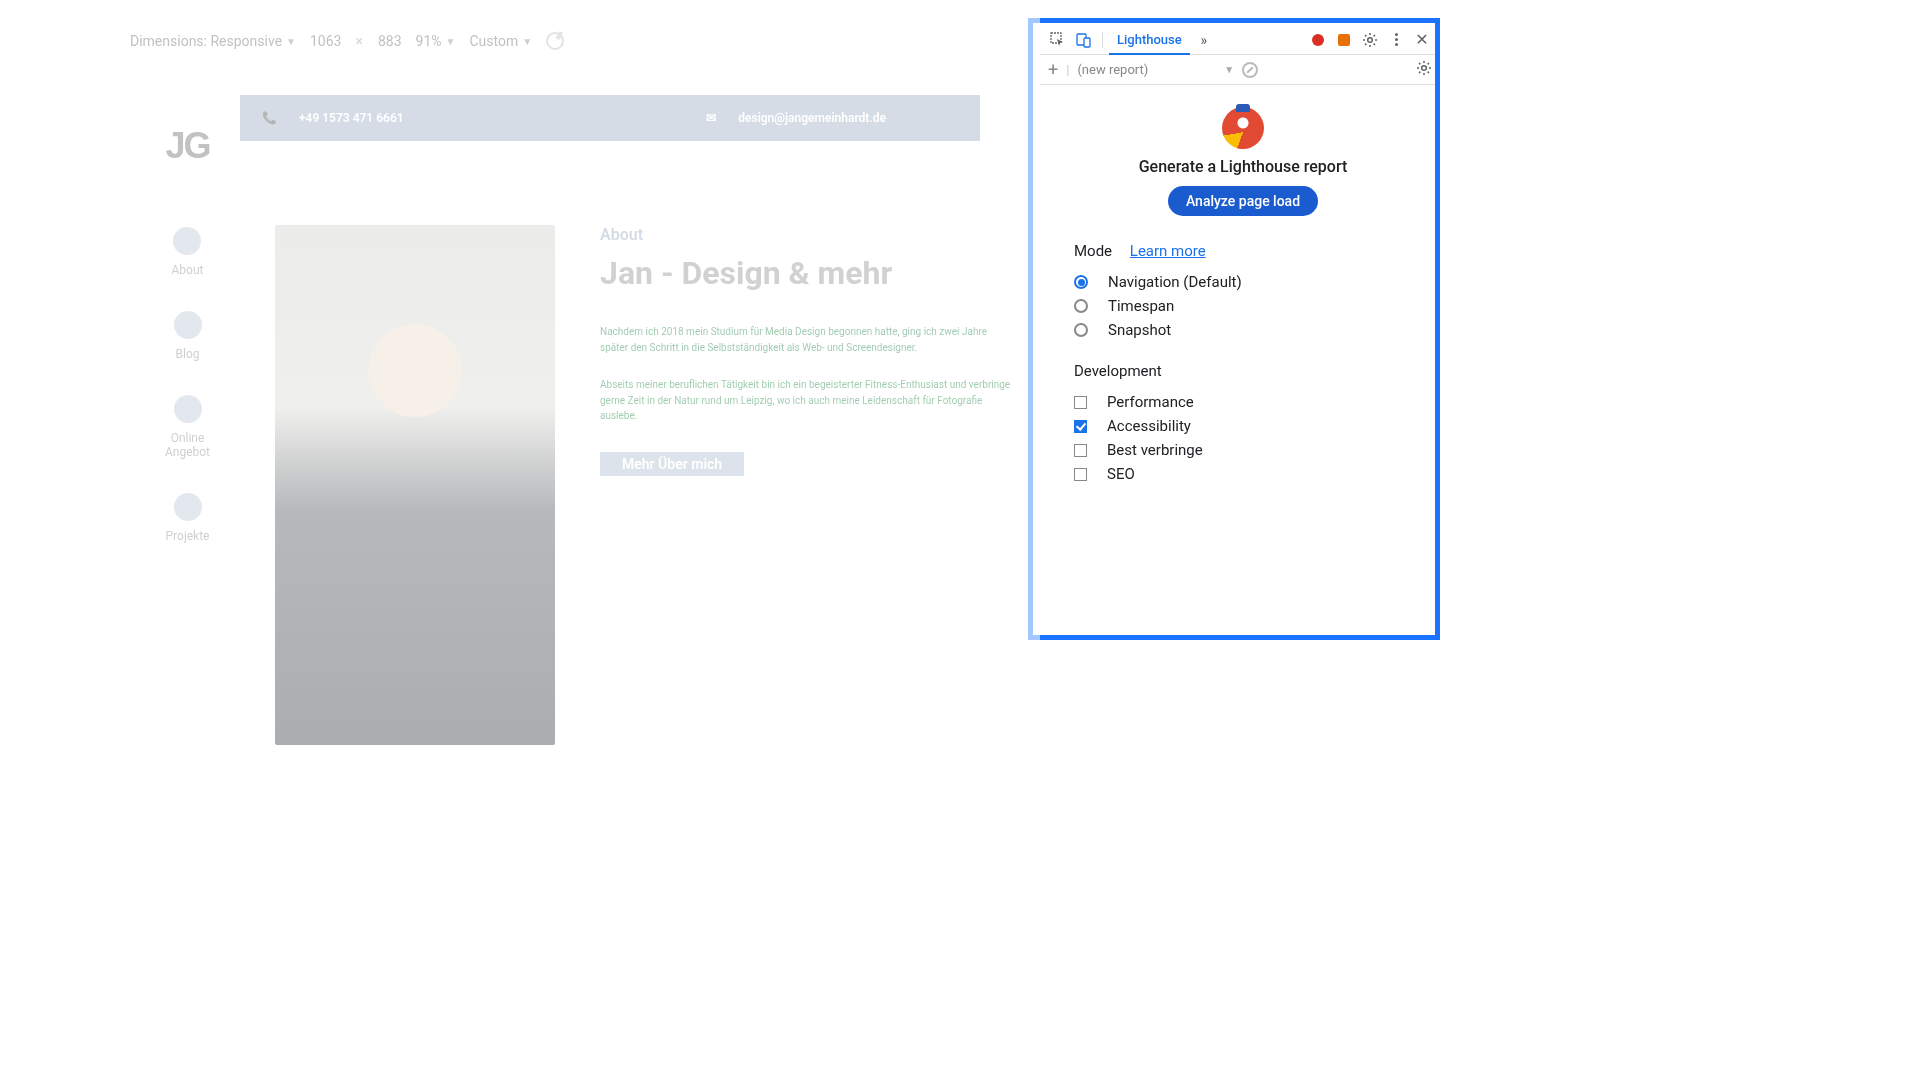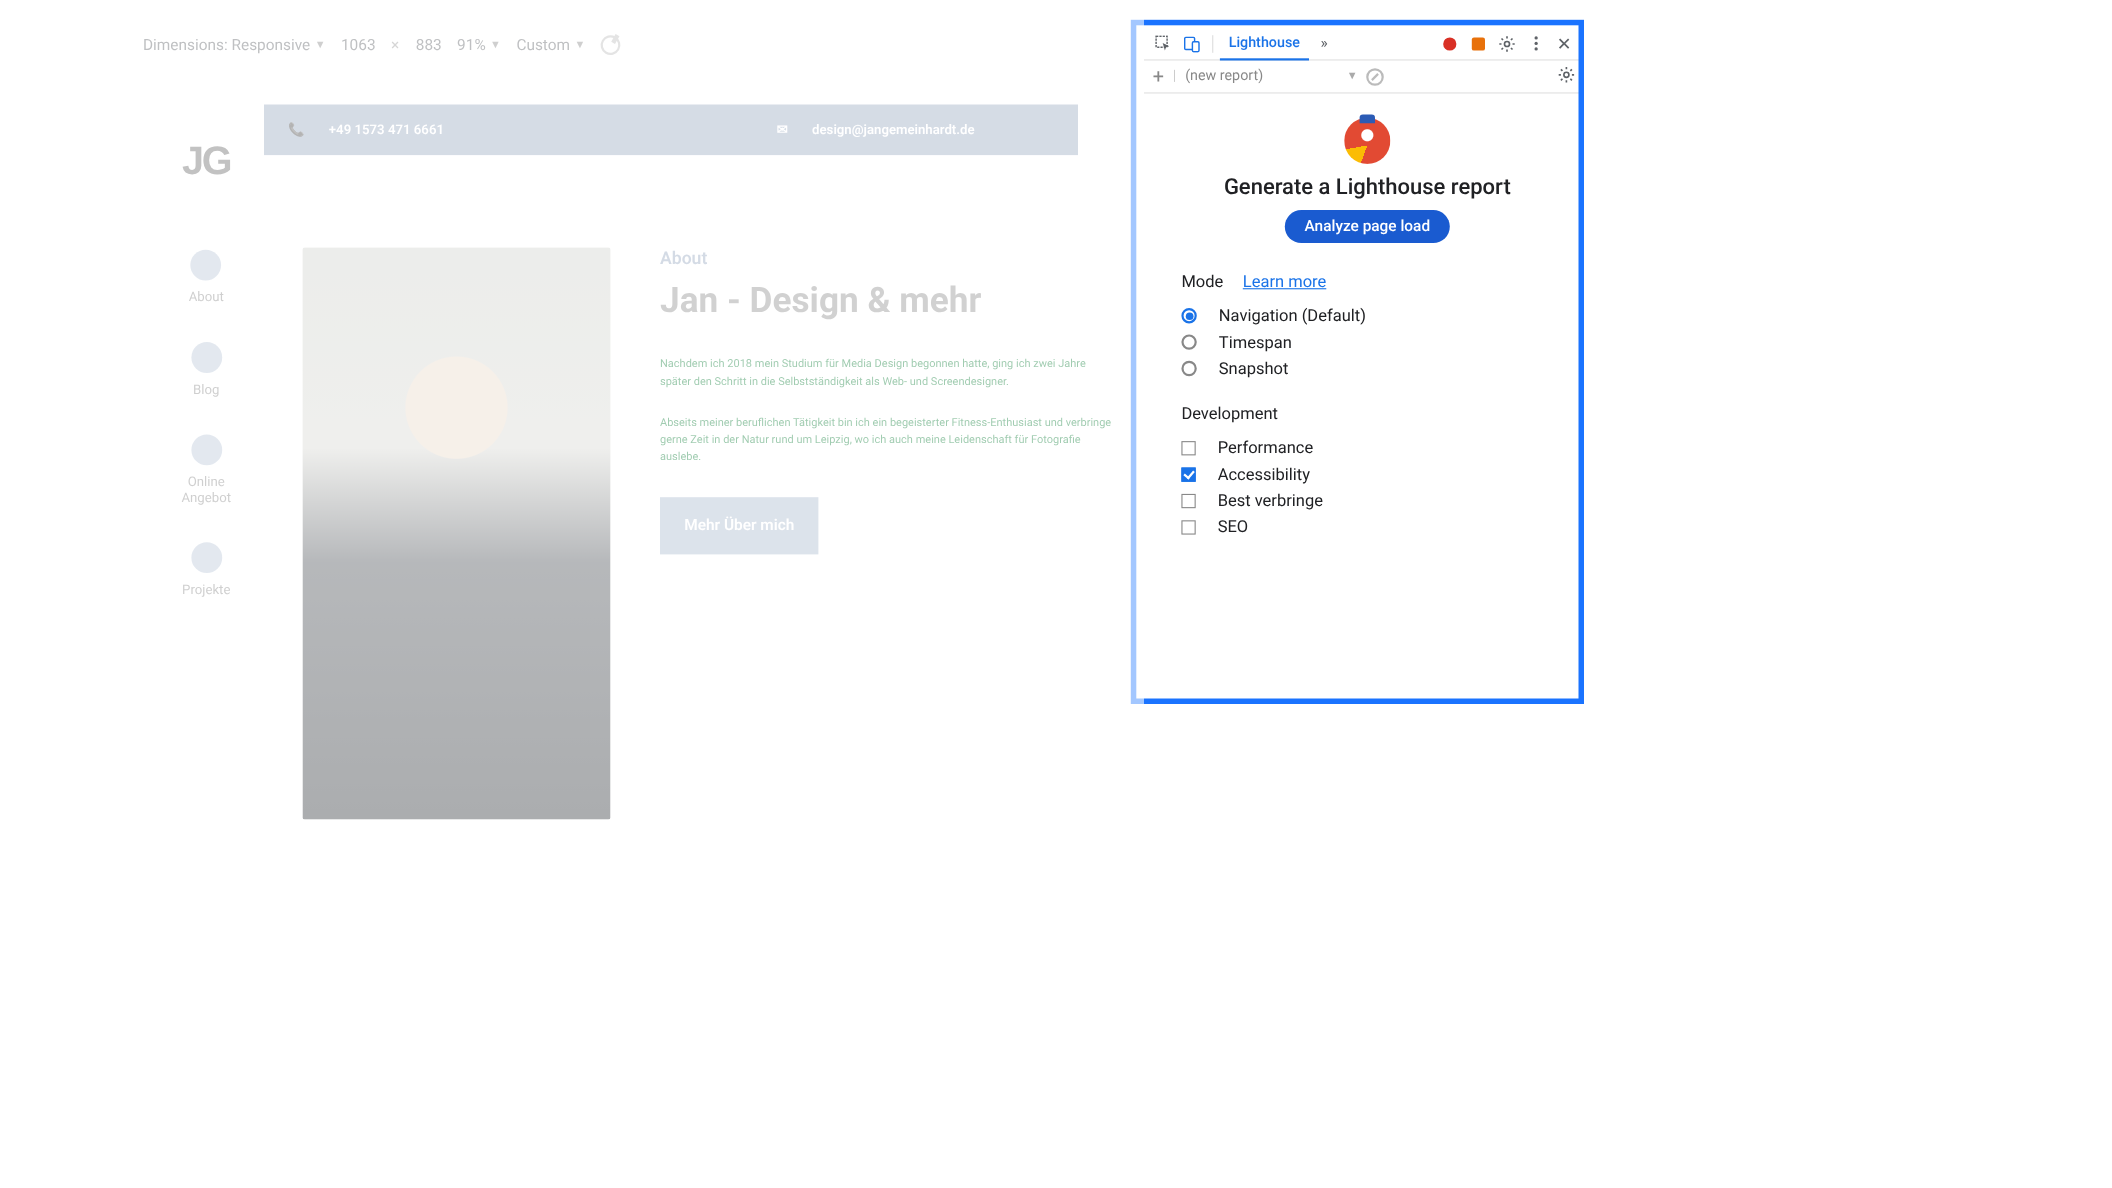--- a/index.html
+++ b/index.html
@@ -106,7 +106,7 @@
     position:relative;
   }
   .lh-logo::before{content:"";position:absolute;left:14px;top:-3px;width:14px;height:8px;background:#2b5bb5;border-radius:3px 3px 0 0;}
-  .lh-title{ font-size:20px; font-weight:500; color:#202124; margin-bottom:10px;}
+  .lh-title{ font-size:16px; font-weight:500; color:#202124; margin-bottom:10px;}
   .lh-cta{
     display:inline-block; background:#1a5bd0; color:#fff; font-size:14px;
     padding:7px 18px; border-radius:16px; font-weight:500; cursor:pointer;

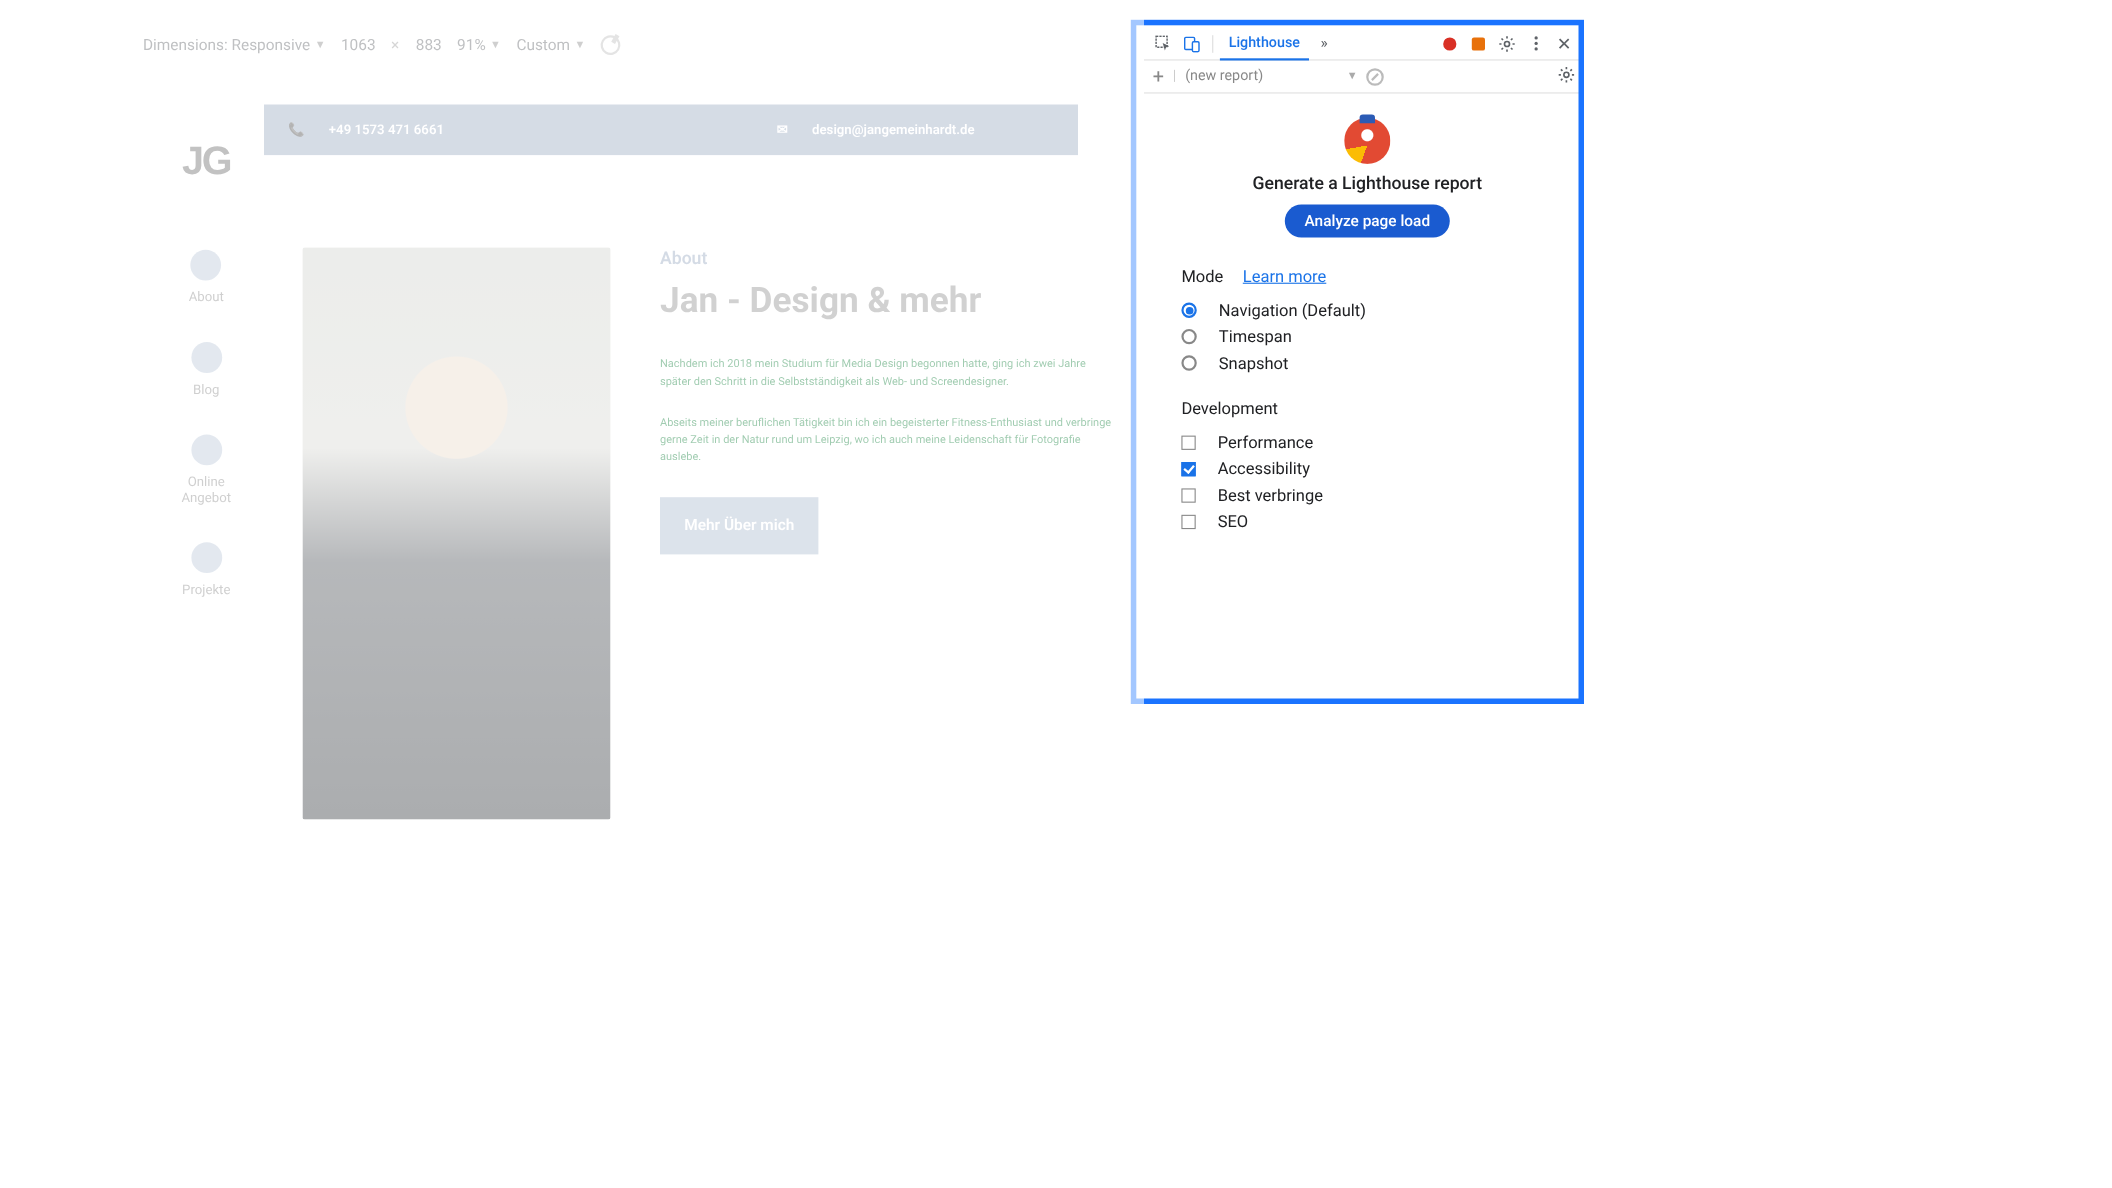--- a/index.html
+++ b/index.html
@@ -58,7 +58,7 @@
   .about-tag{ color:#95a6bf; font-size:16px; font-weight:600; margin-bottom:10px;}
   .about-h1{ font-size:32px; font-weight:700; color:#8d8d8d; margin-bottom:32px;}
   .about-p{ font-size:10px; line-height:1.55; color:#15803d; margin-bottom:22px;}
-  .about-btn{ display:inline-block; margin-top:6px; padding:18px 22px; background:#a9b8cc; color:#fff; font-size:14px; font-weight:600;}
+  .about-btn{ display:inline-block; margin-top:6px; padding:4px 22px; background:#a9b8cc; color:#fff; font-size:14px; font-weight:600;}
 
   
   .devtools {

